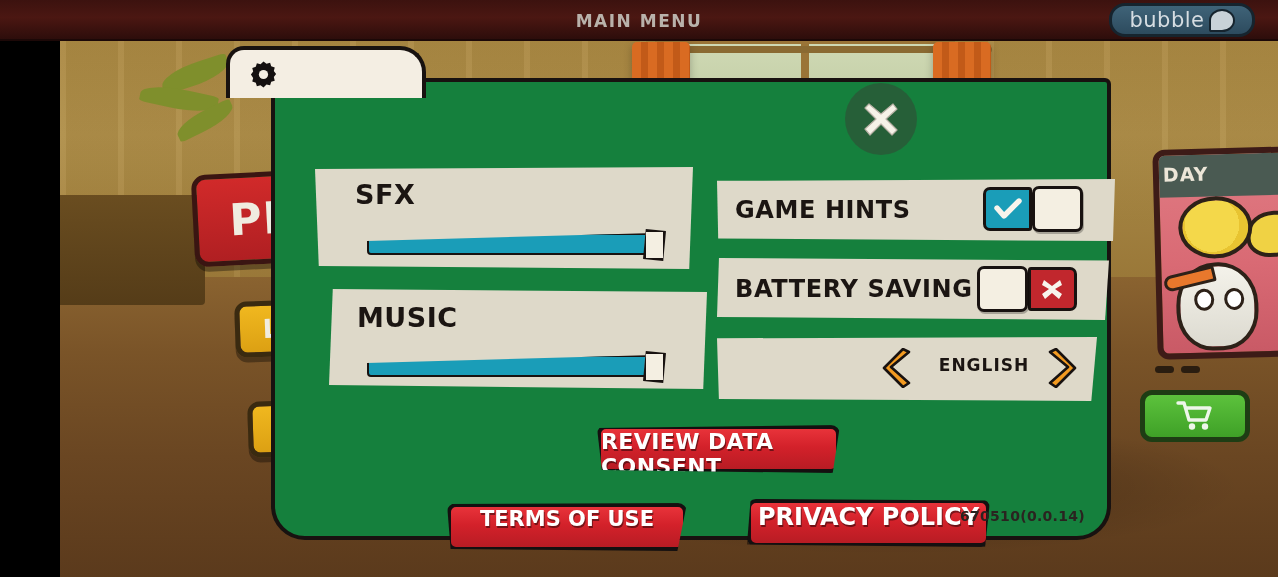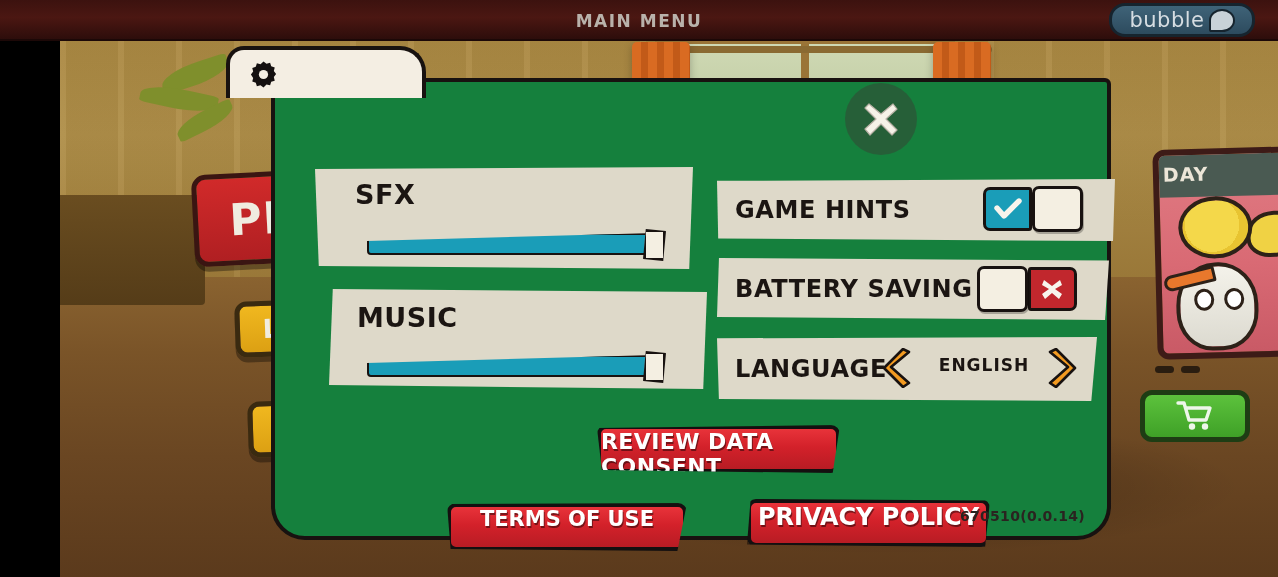--- a/index.html
+++ b/index.html
@@ -298,7 +298,6 @@
       </div>
 
       <div class="opt-row language">
-        <span class="opt-label">LANGUAGE</span>
         <div class="lang-arrow left">
           <svg width="38" height="40" viewBox="0 0 38 40">
             <path d="M29 4 L11 19 L29 35 L23 39 L4 20 L23 1 Z" fill="#F29A21" stroke="#181210" stroke-width="2.6" stroke-linejoin="round"></path>

